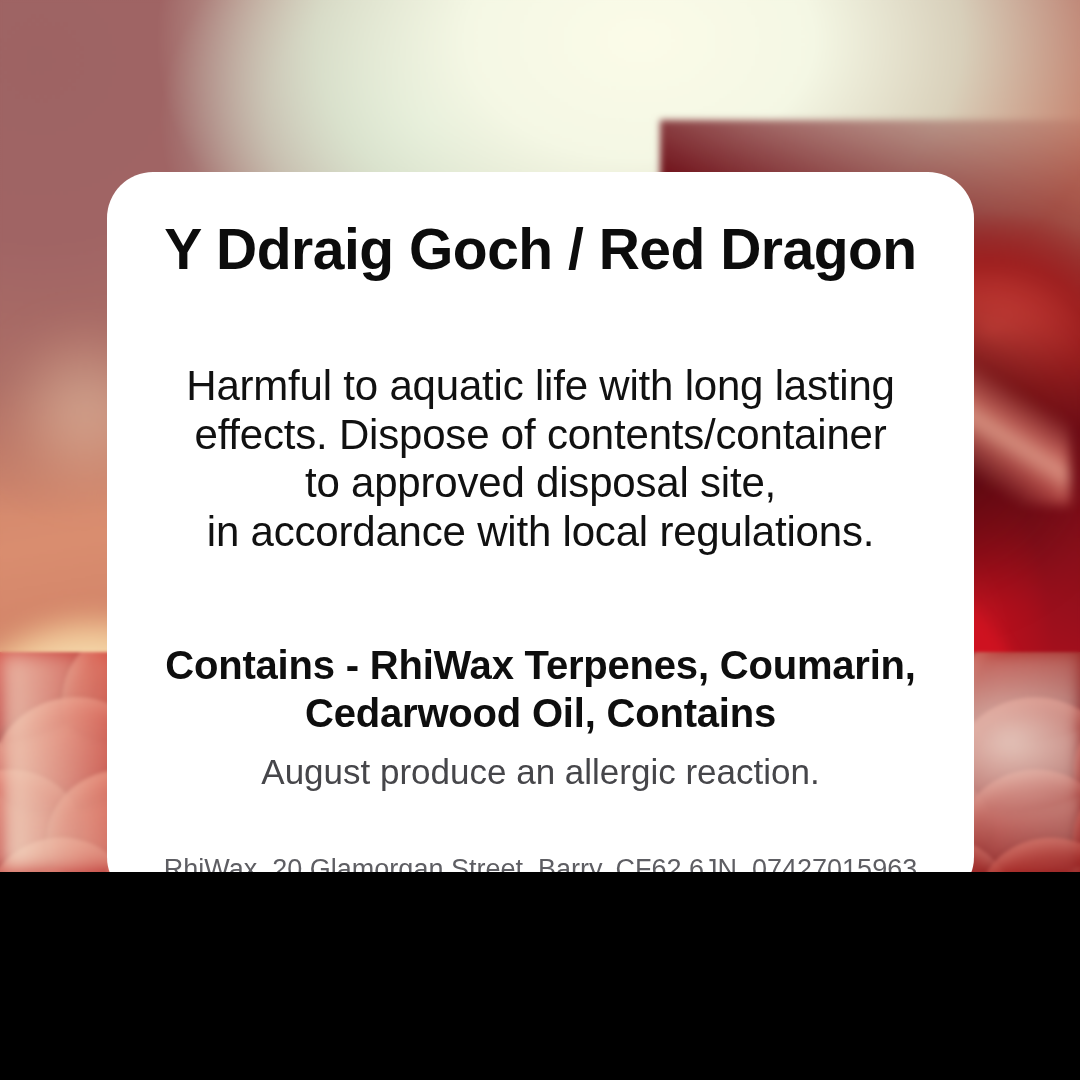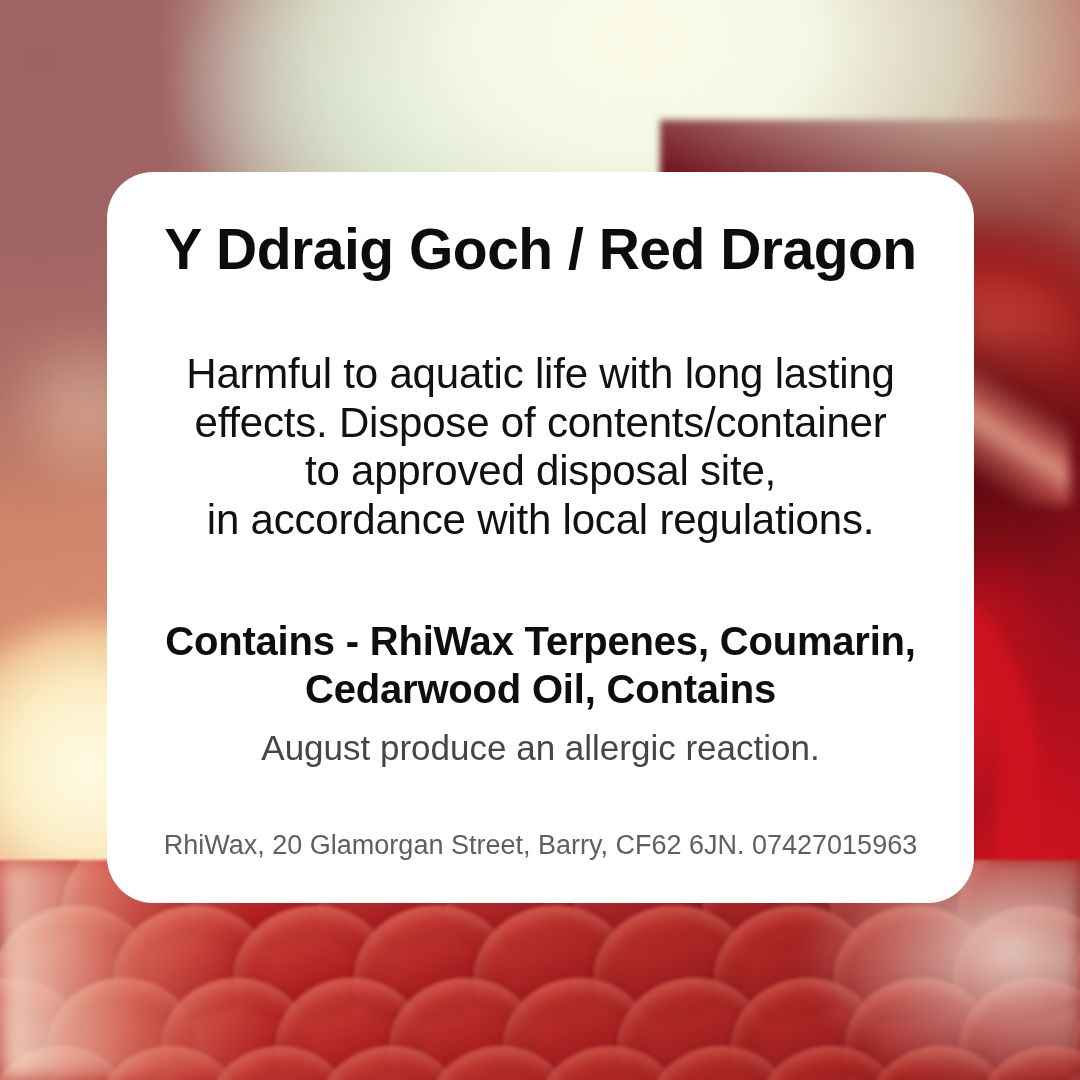--- a/index.html
+++ b/index.html
@@ -14,7 +14,7 @@
   #stage {
     position: relative;
     width: 1080px;
-    height: 1080px;
+    height: 872px;
     overflow: hidden;
     font-family: "Liberation Sans", sans-serif;
   }

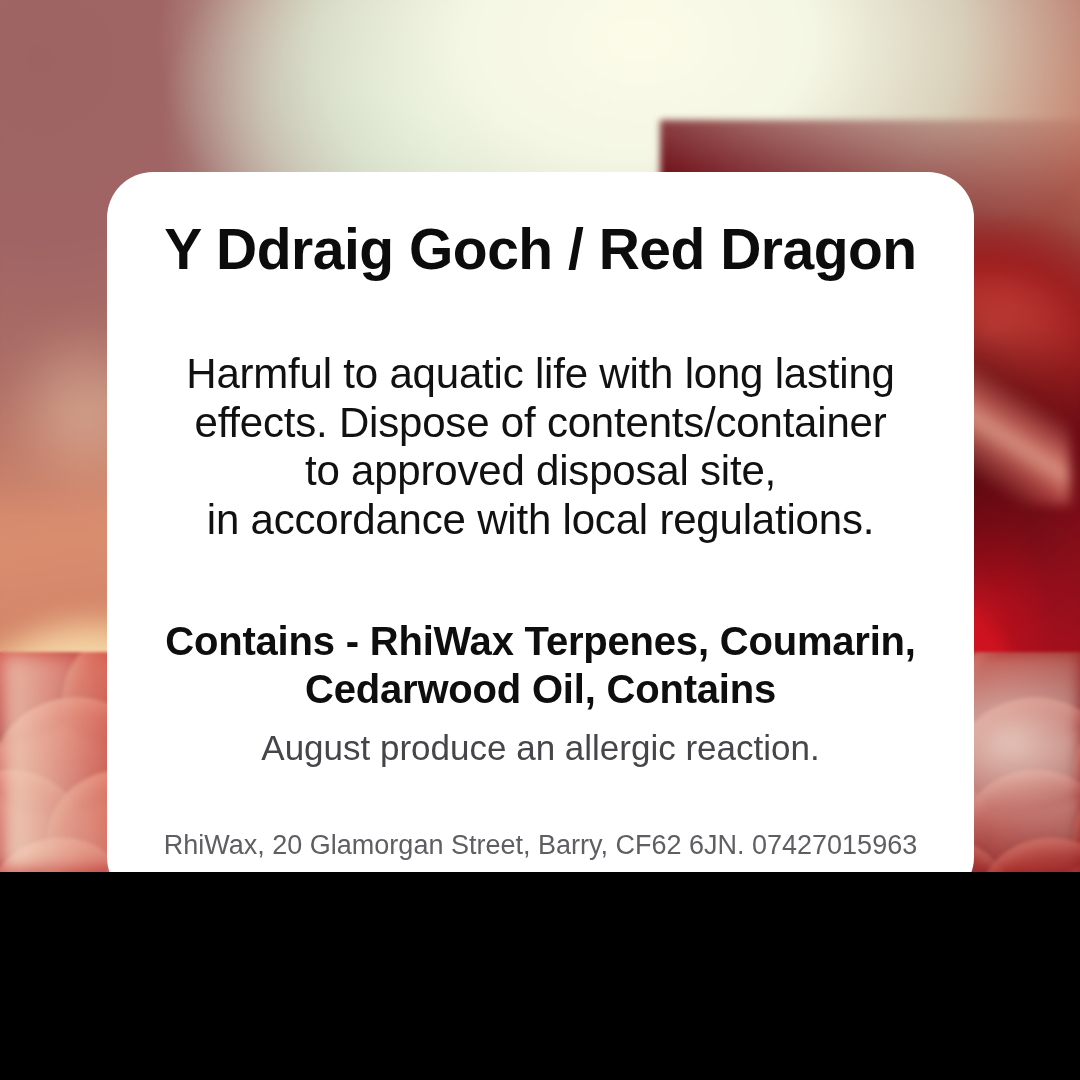--- a/index.html
+++ b/index.html
@@ -202,7 +202,7 @@
   }
 
   .hazard-block {
-    margin: 0;
+    margin: 12px;
     padding-top: 70px;
     font-size: 42px;
     font-weight: 500;

